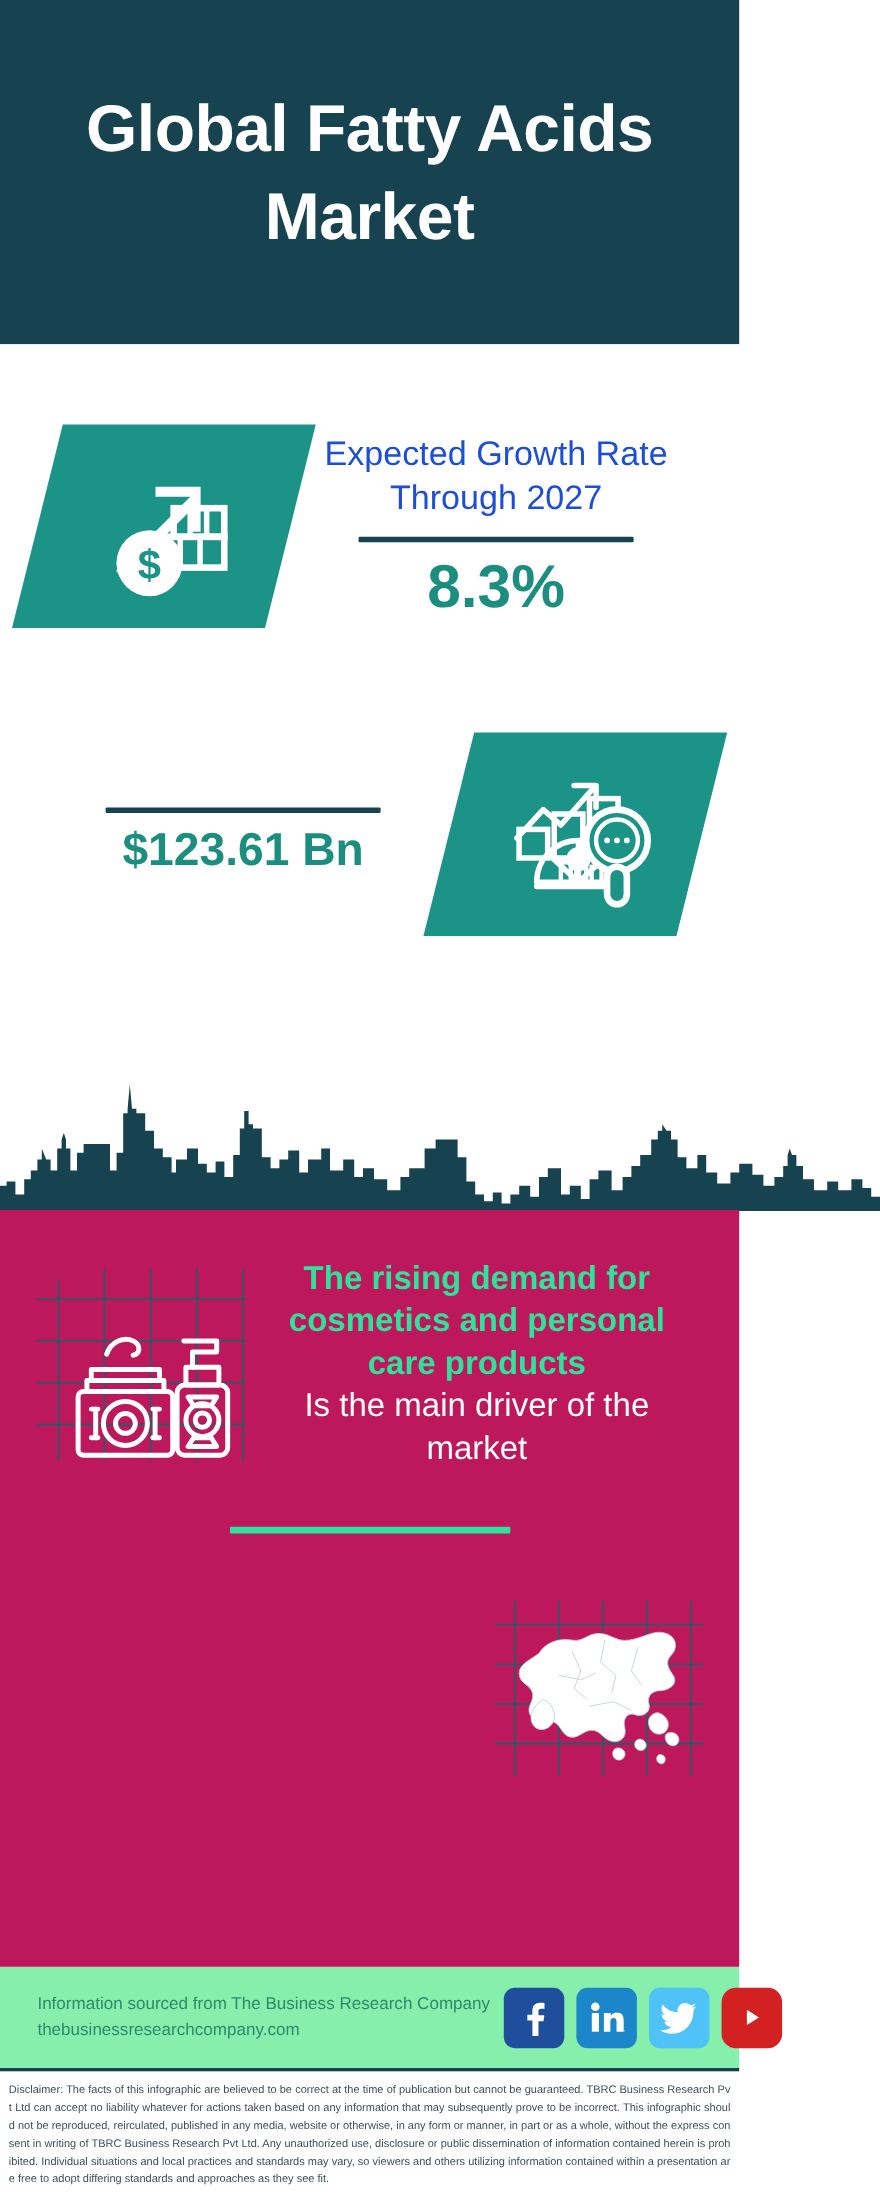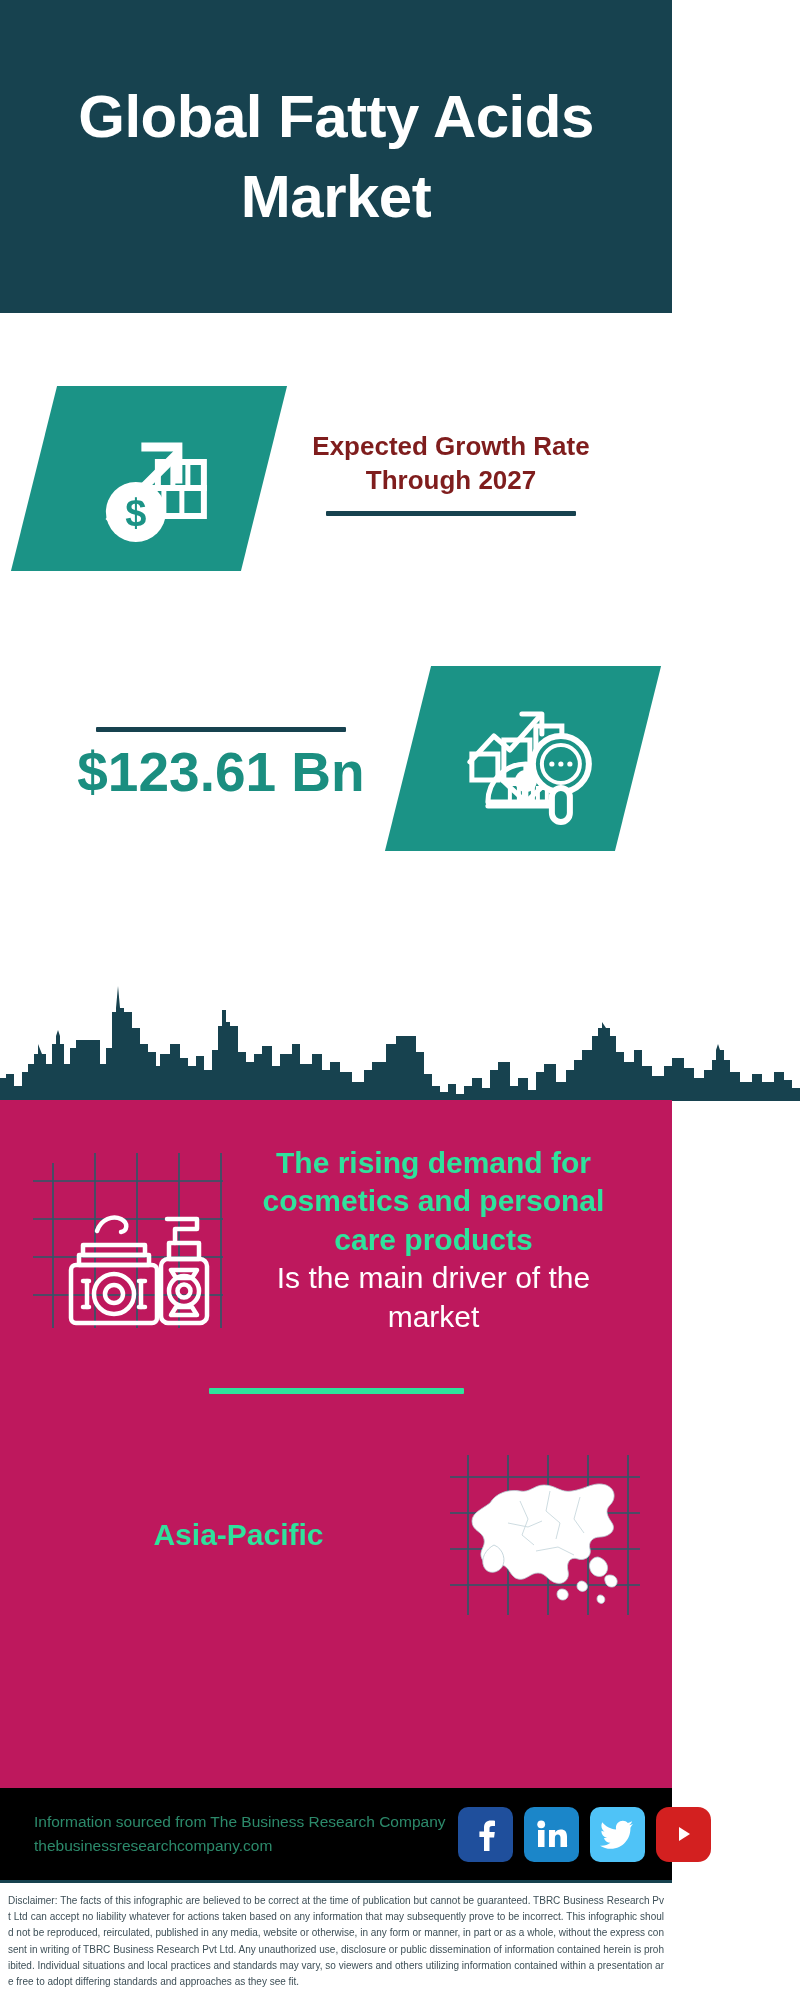--- a/index.html
+++ b/index.html
@@ -77,9 +77,9 @@
 
   .stat-text { flex: 1; text-align: center; padding: 0 6px; }
   .stat-label {
-    color: #7f1d1d;
-    font-size: 26px;
-    font-weight: bold;
+    color: #1d4ed8;
+    font-size: 31px;
+    font-weight: normal;
     line-height: 1.3;
   }
   .stat-rule {

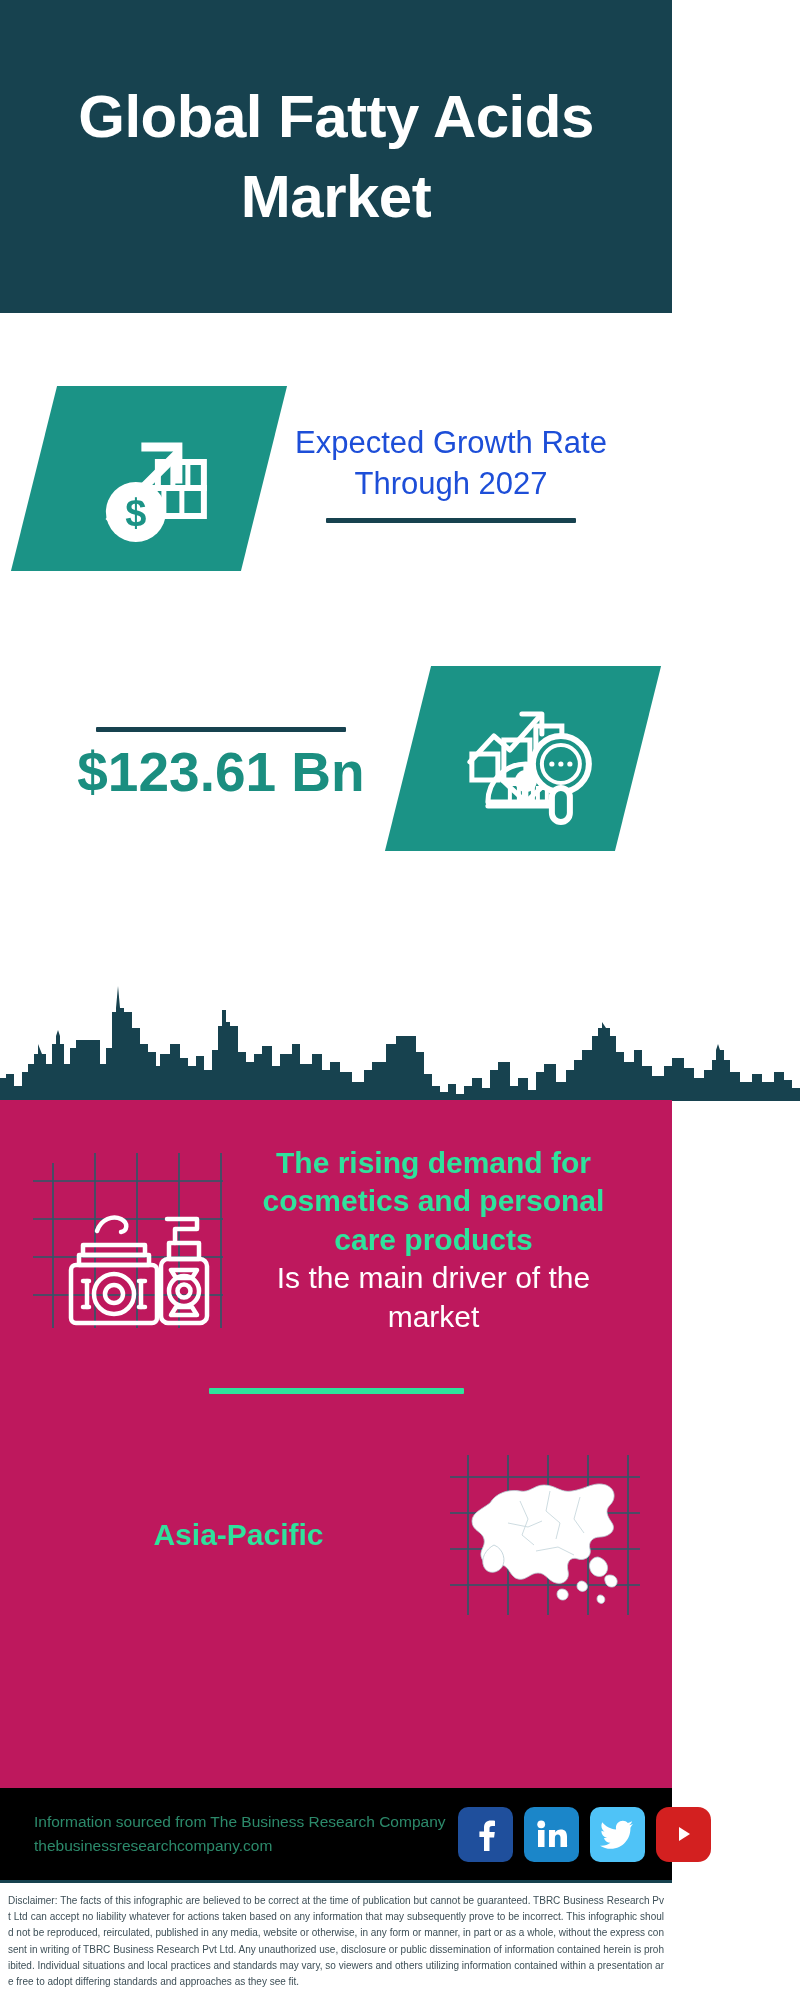--- a/index.html
+++ b/index.html
@@ -233,6 +233,7 @@
       <div class="stat-text">
         <div class="stat-label">Expected Growth Rate Through 2027</div>
         <div class="stat-rule"></div>
+        <div class="stat-value">8.3%</div>
       </div>
     </div>
 

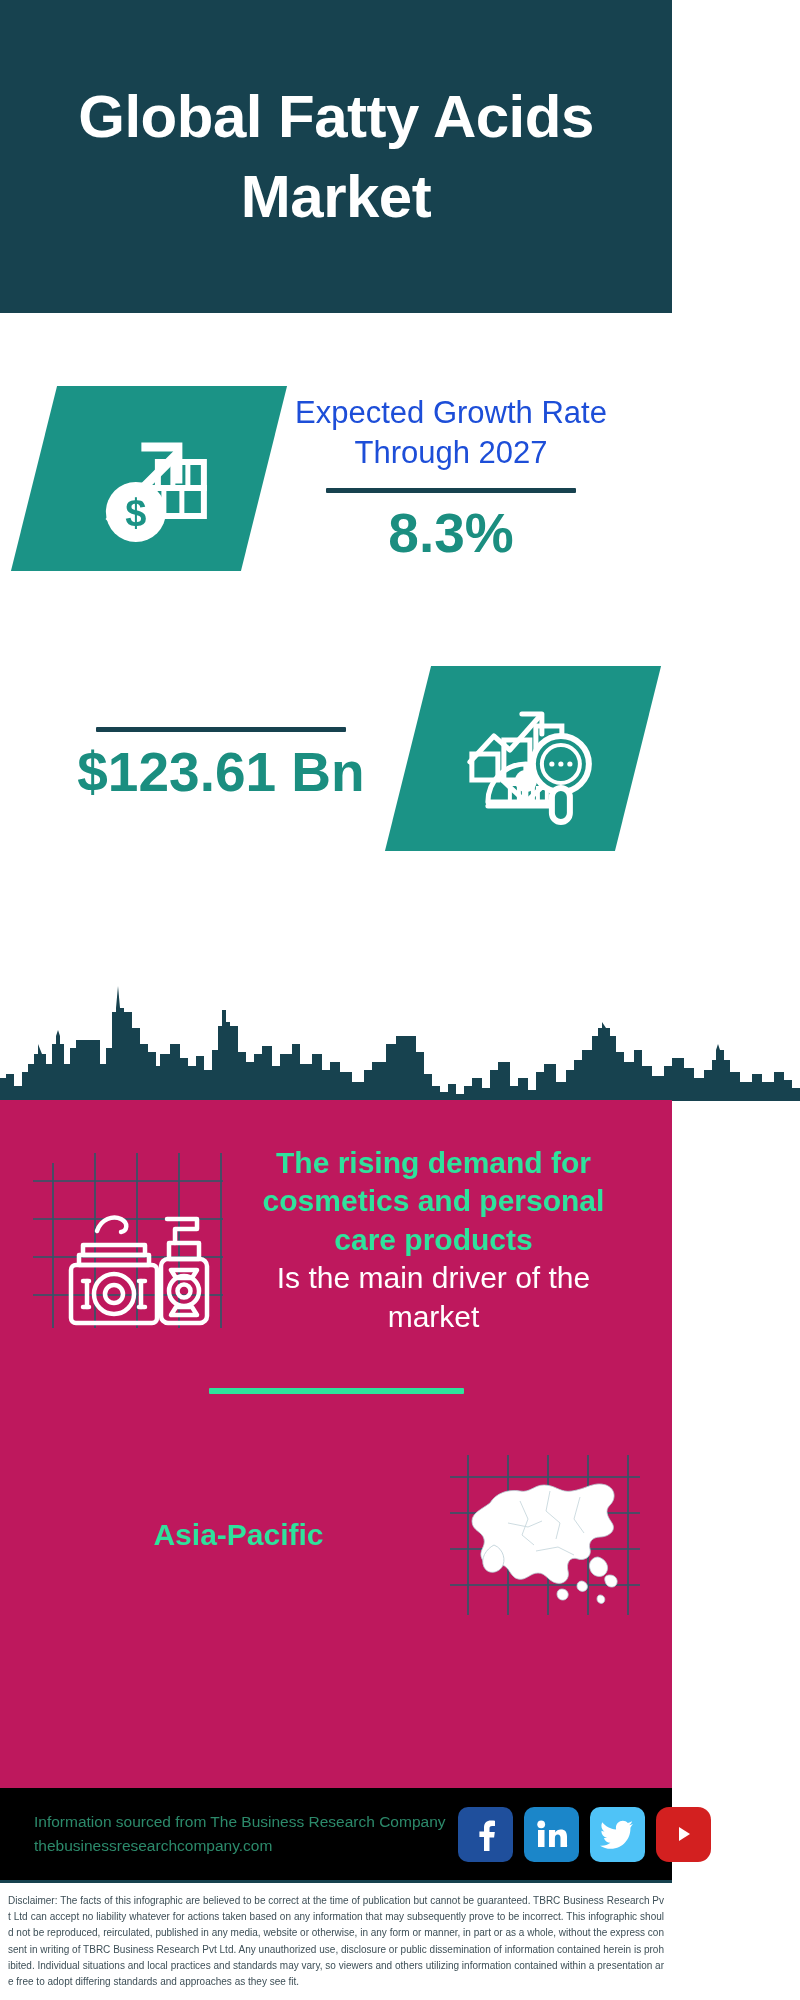--- a/index.html
+++ b/index.html
@@ -96,7 +96,7 @@
     font-weight: bold;
     line-height: 1.1;
   }
-  .stat-value.big { font-size: 55px; }
+  .stat-value.big { font-size: 42px; }
 
   
   .skyline {

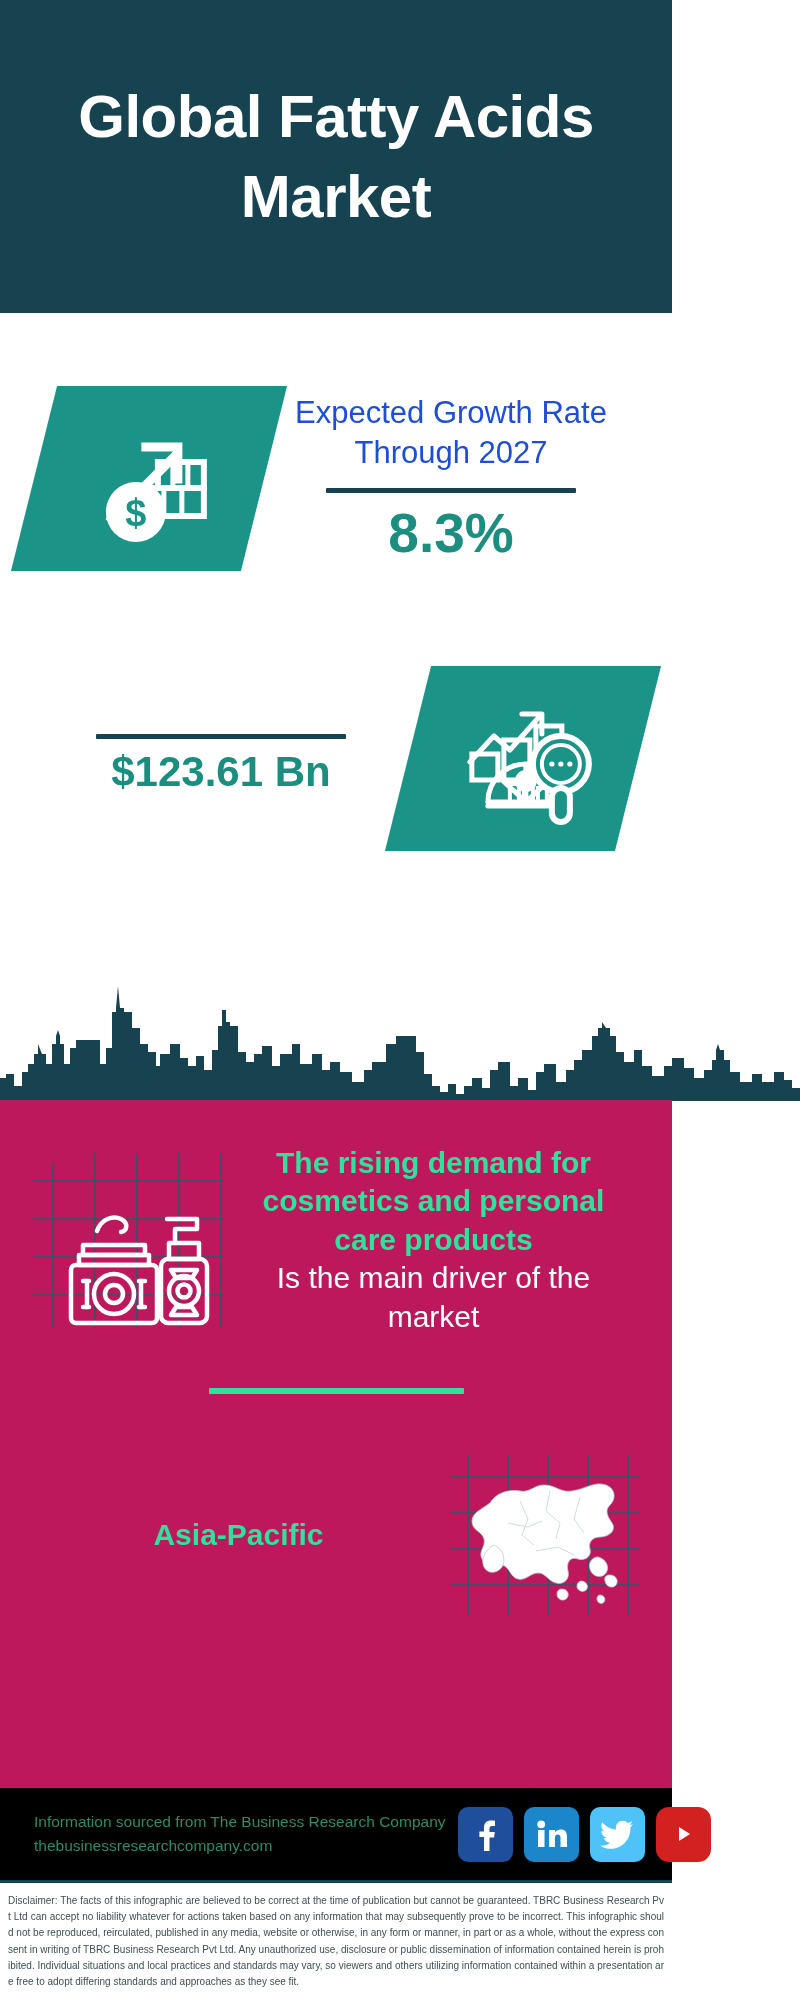--- a/index.html
+++ b/index.html
@@ -358,7 +358,6 @@
 
     <div class="fact-row fact-row-region">
       <div class="fact-body">
-        <div class="fact-hl">Asia-Pacific</div>
       </div>
       <div class="fact-icon">
         <svg width="190" height="160" viewBox="0 0 190 160" fill="none">

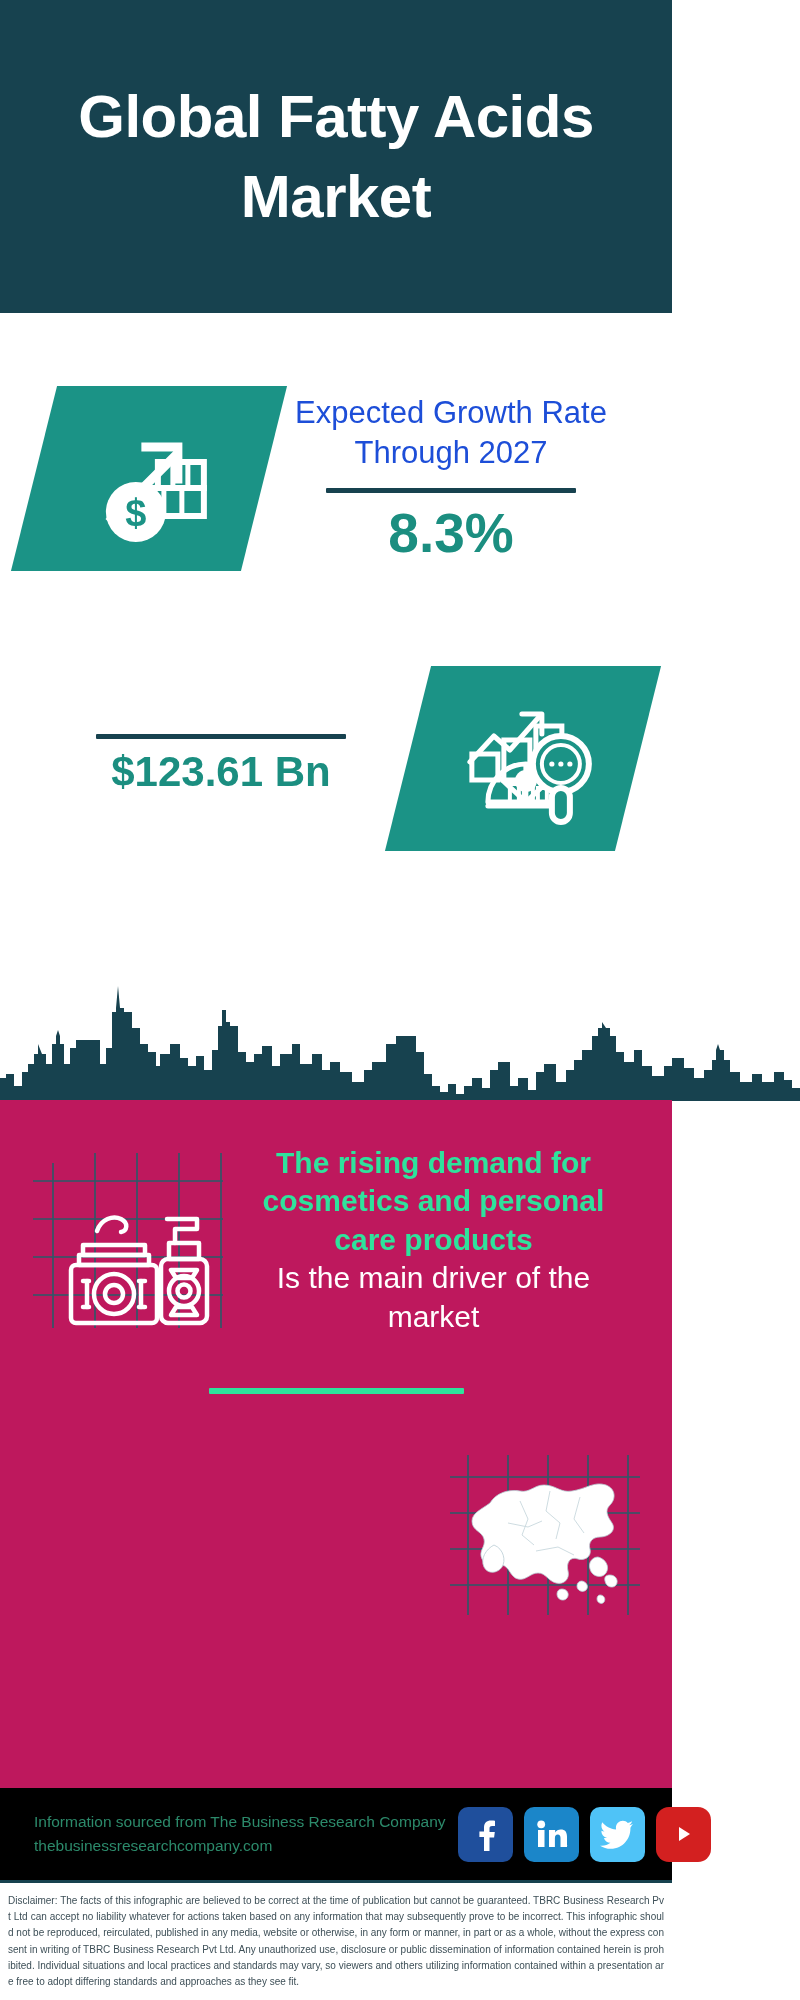--- a/index.html
+++ b/index.html
@@ -154,7 +154,7 @@
 
   
   .footer {
-    background: #000000;
+    background: #86efac;
     height: 92px;
     display: flex;
     align-items: center;

